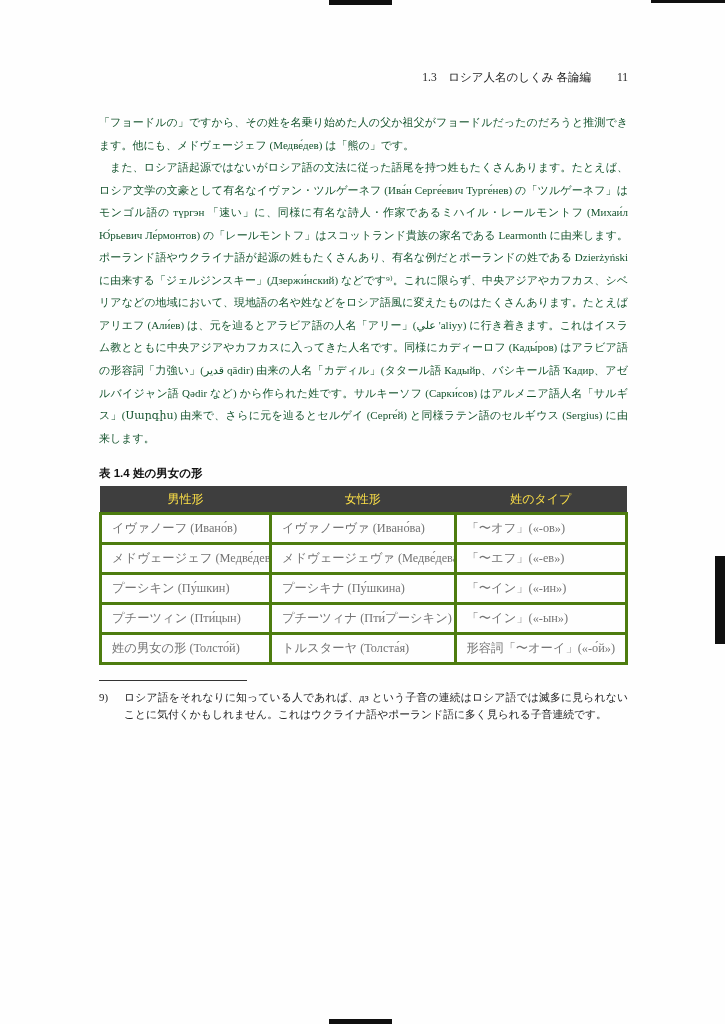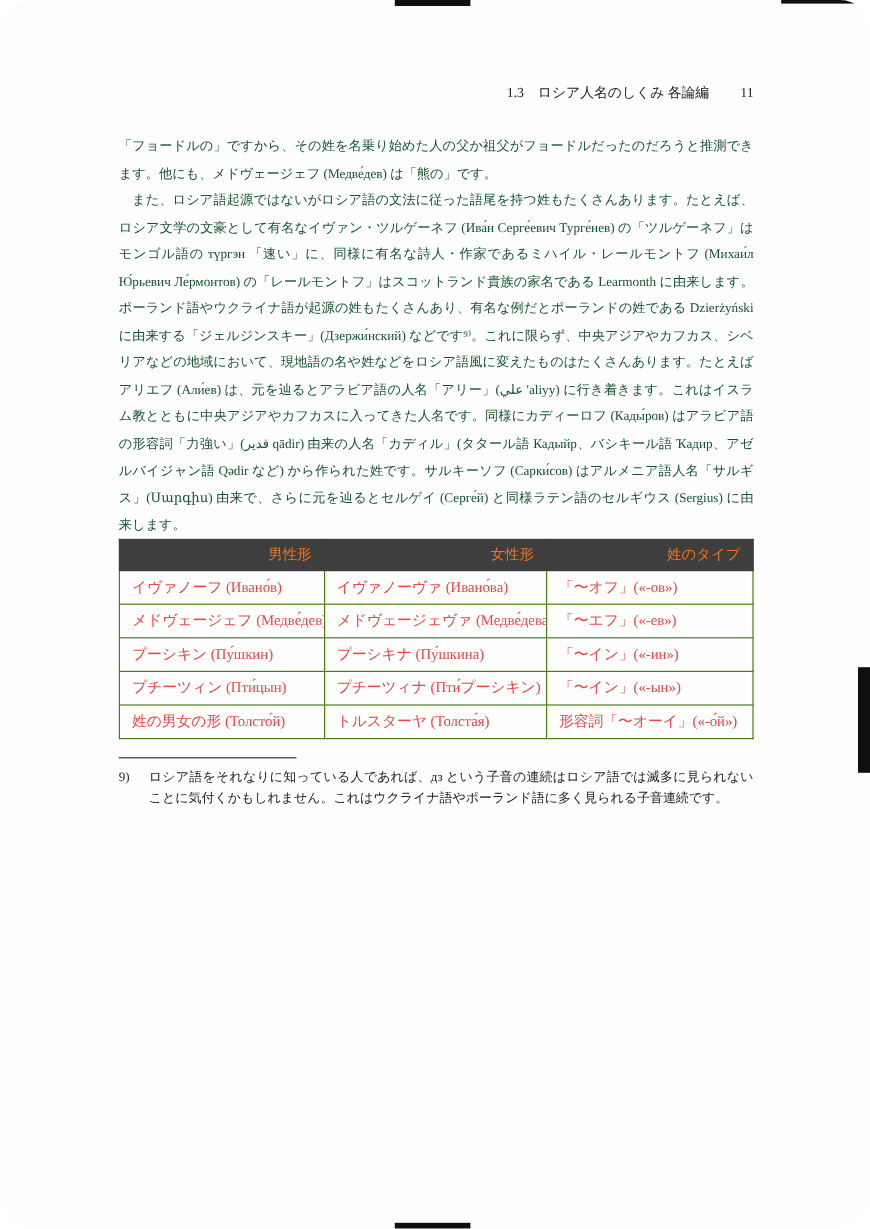--- a/index.html
+++ b/index.html
@@ -12,7 +12,6 @@
     color:#1b1b1b;
     font-family:"Liberation Serif","DejaVu Serif",serif;
     overflow:hidden;
-    border-radius:25px;
   }
   .content {
     position:absolute;

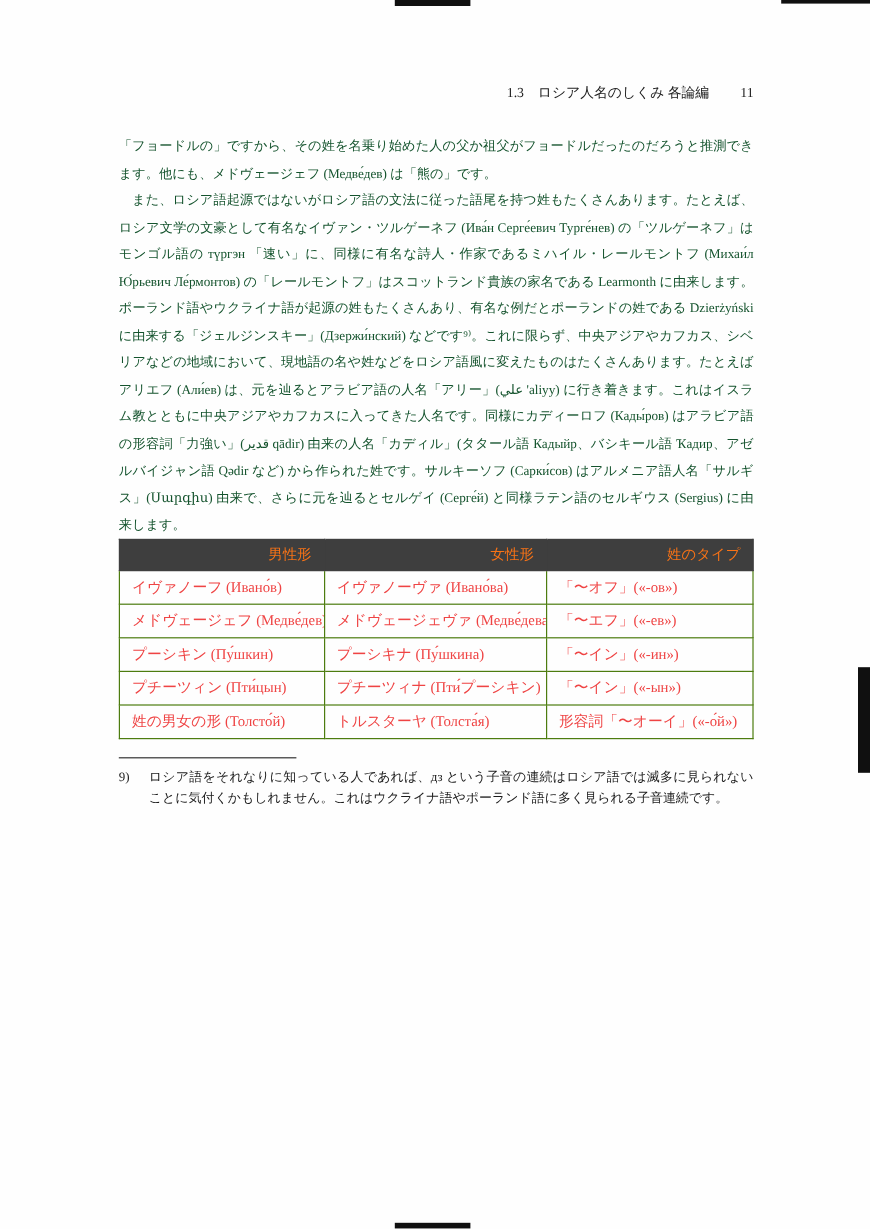--- a/index.html
+++ b/index.html
@@ -130,6 +130,7 @@
 
     </div>
 
+    <div class="table-caption">表 1.4 姓の男女の形</div>
 
     <table class="surname-table">
       <colgroup>

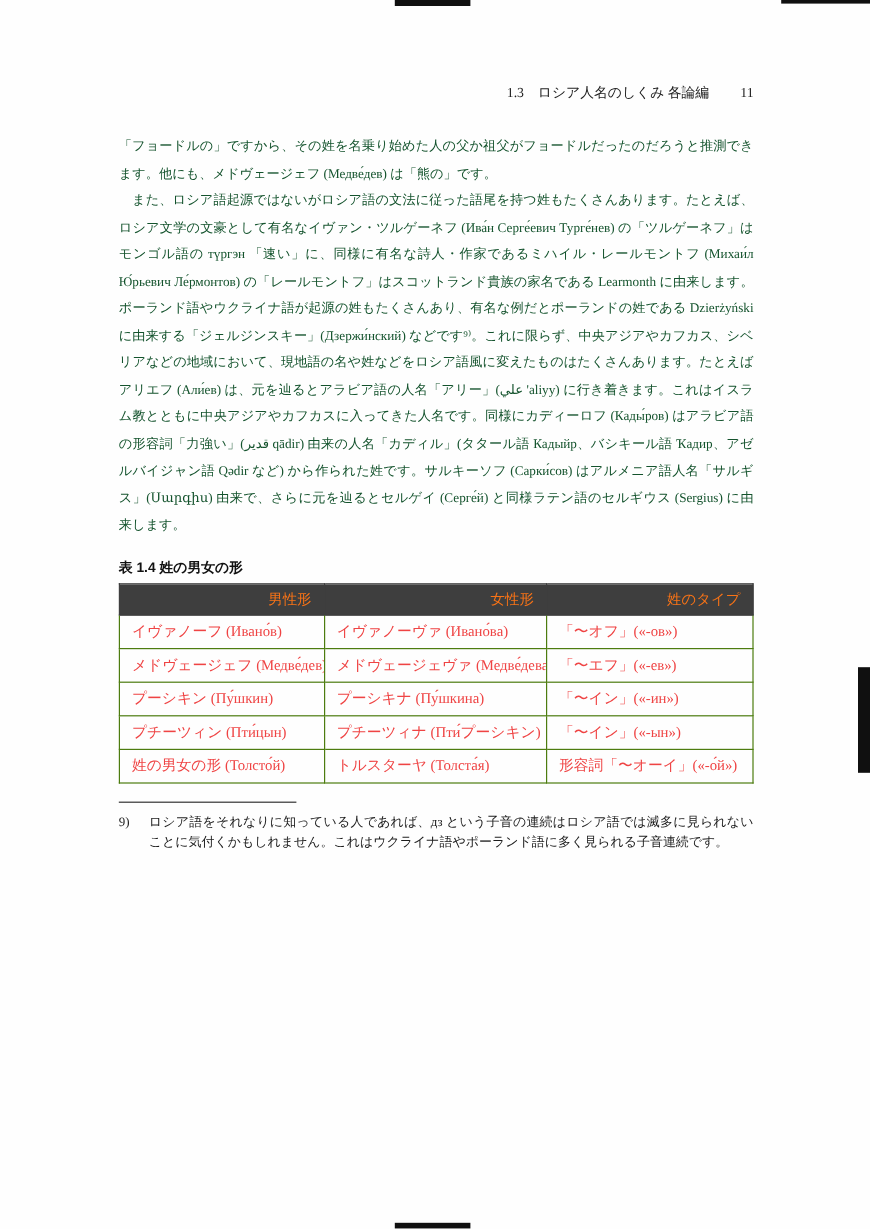--- a/index.html
+++ b/index.html
@@ -60,11 +60,11 @@
   table.surname-table col.c3 { width:32.6%; }
   table.surname-table thead th {
     background:#3e3e3e;
-    color:#f97316;
+    color:#fde047;
     font-family:"Liberation Sans","DejaVu Sans",sans-serif;
     font-weight:normal;
     font-size:12px;
-    text-align:right;
+    text-align:center;
     padding:4px 10px;
     border:1px solid #3e3e3e;
   }

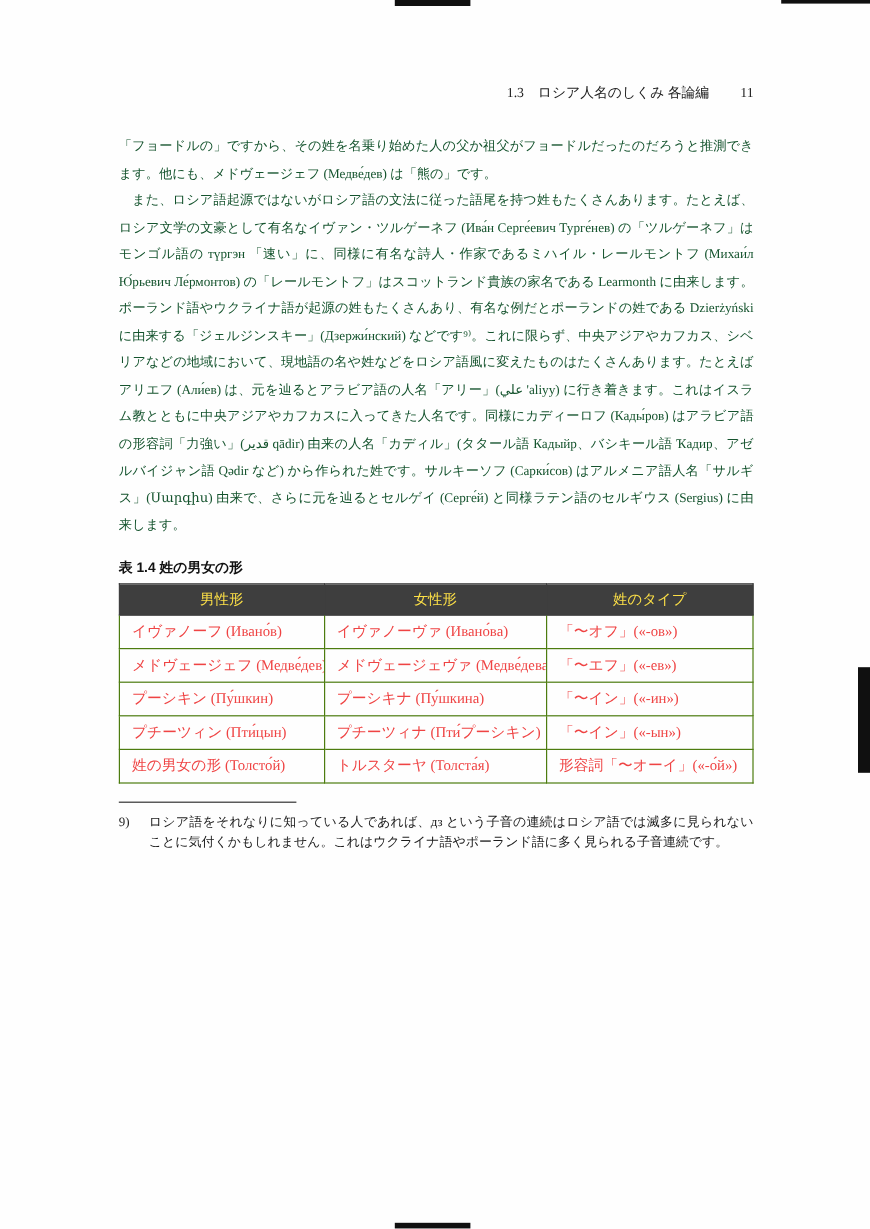--- a/index.html
+++ b/index.html
@@ -69,11 +69,11 @@
     border:1px solid #3e3e3e;
   }
   table.surname-table tbody td {
-    border:1px solid #4d7c0f;
+    border:3px solid #4d7c0f;
     padding:4px 10px;
     line-height:1.55;
     background:#fefefe;
-    color:#ef4444;
+    color:#737373;
     white-space:nowrap;
     overflow:hidden;
   }

